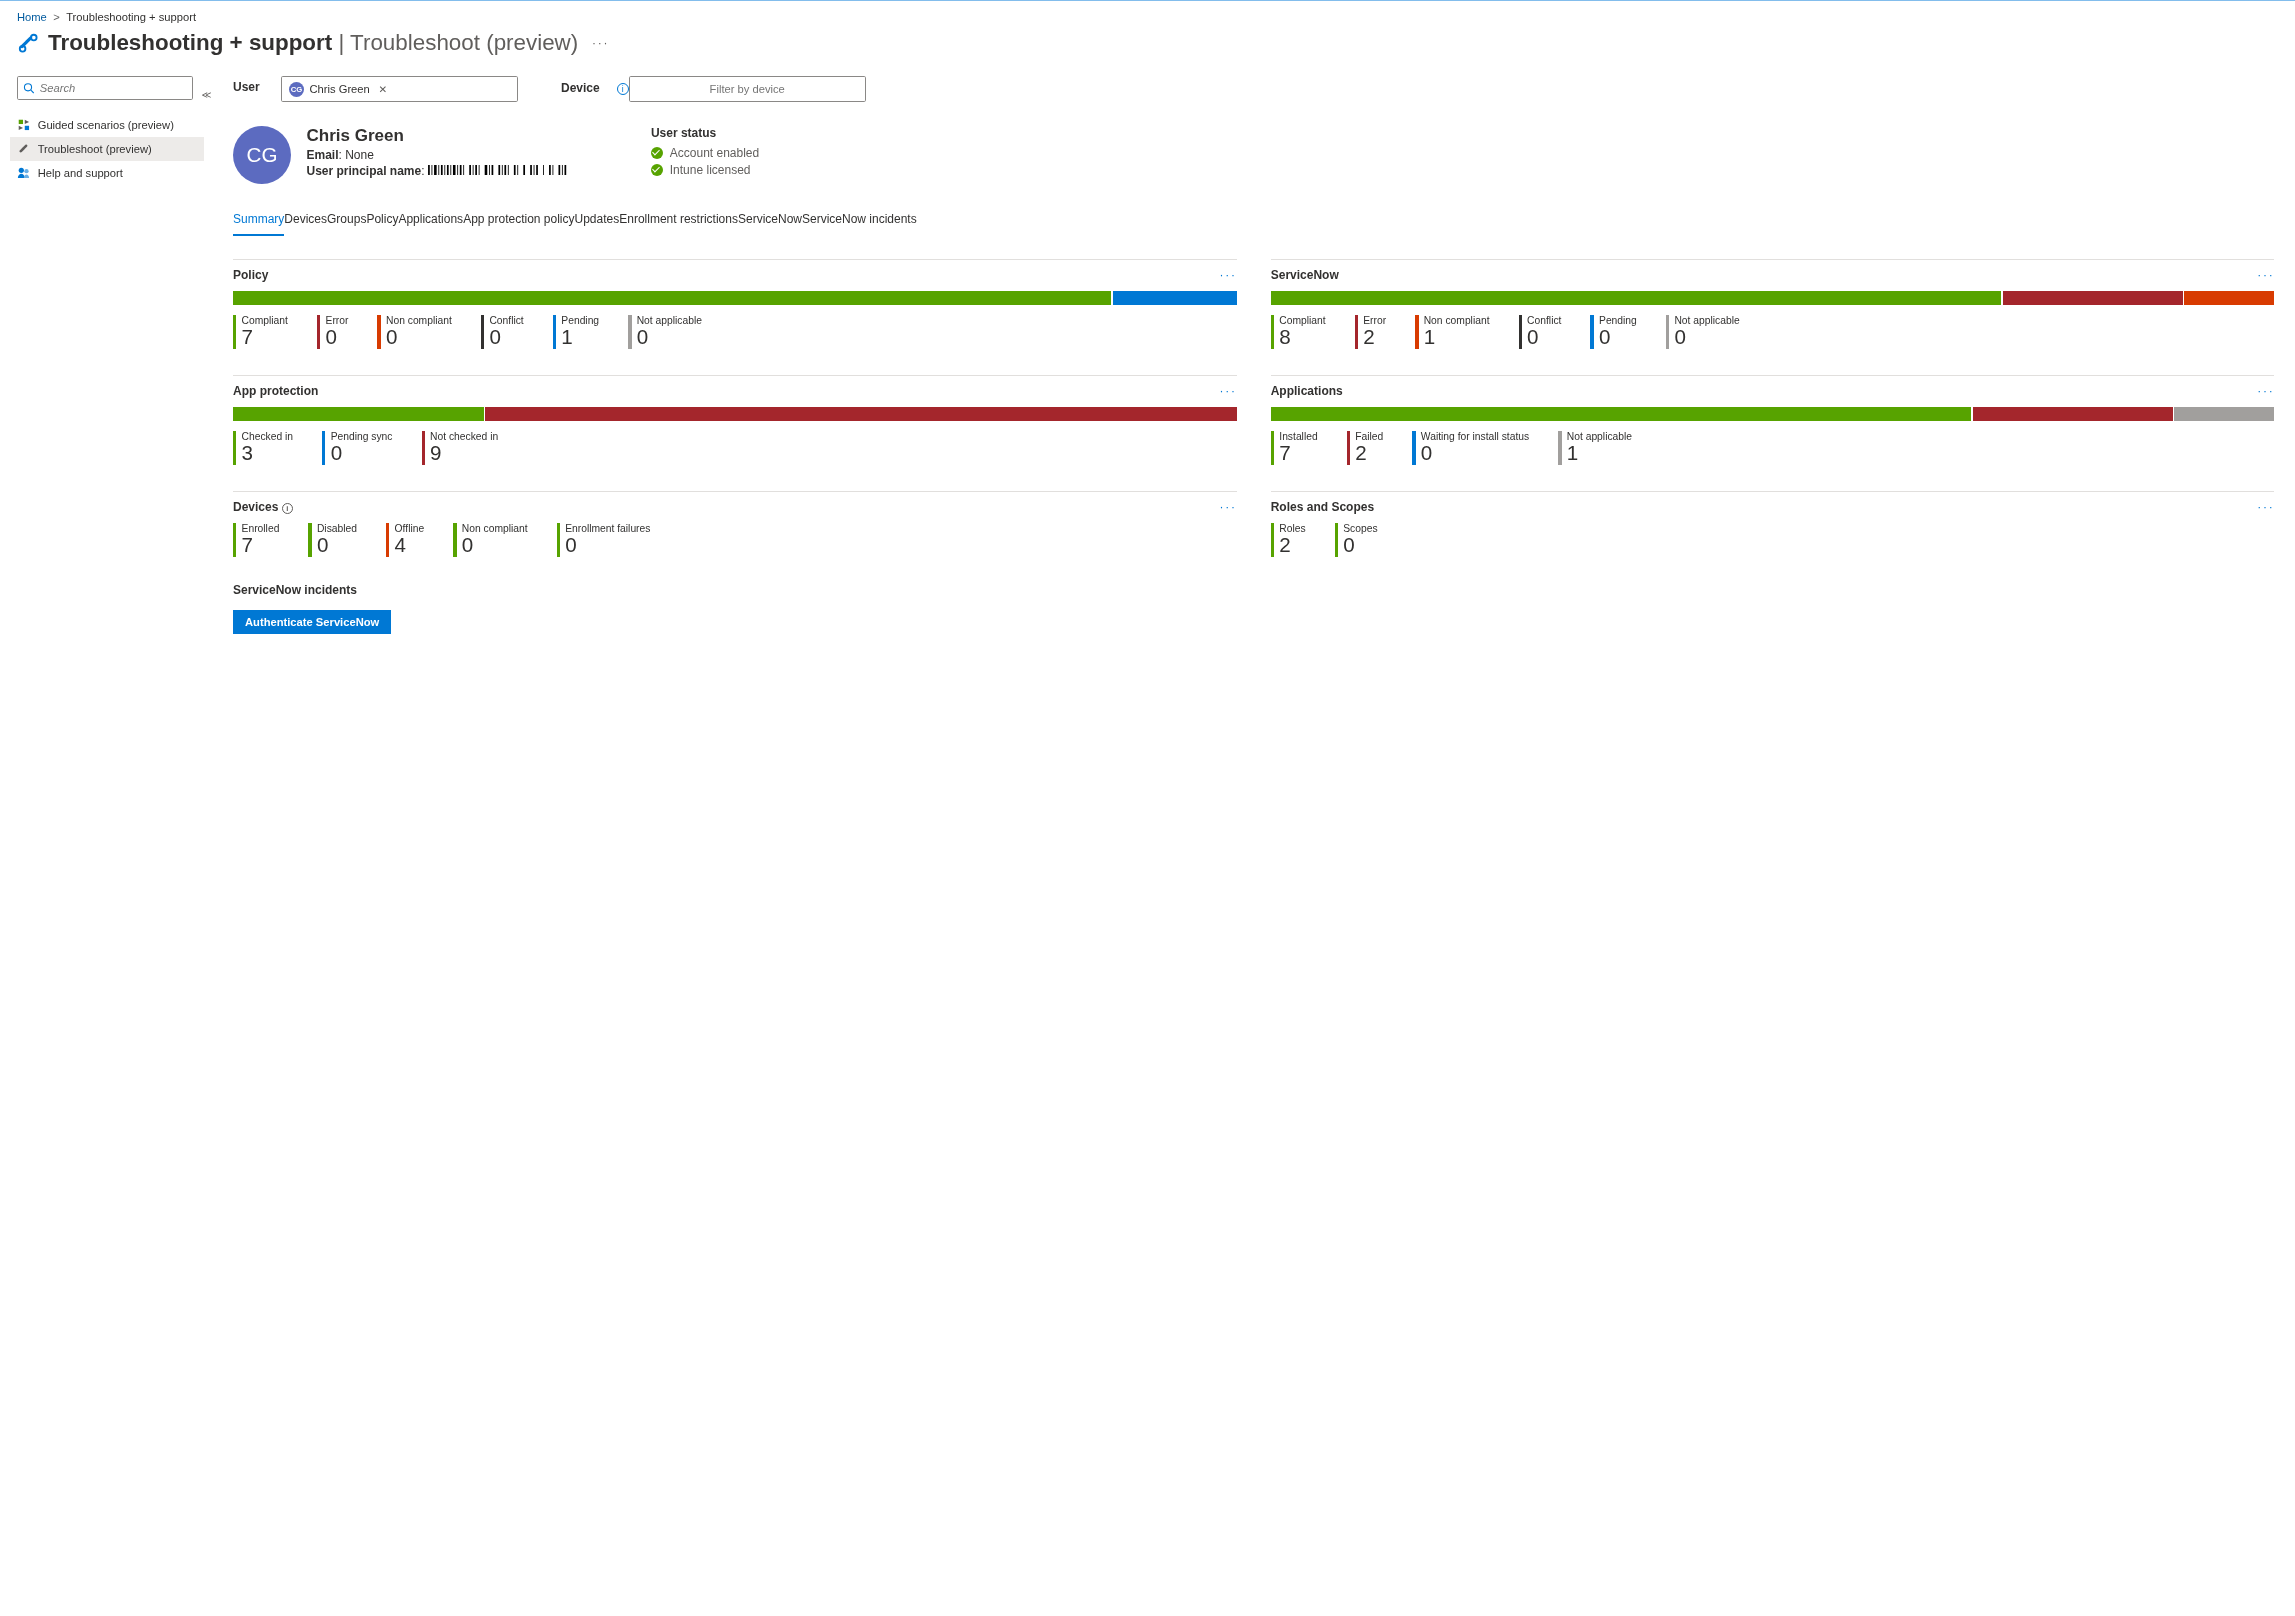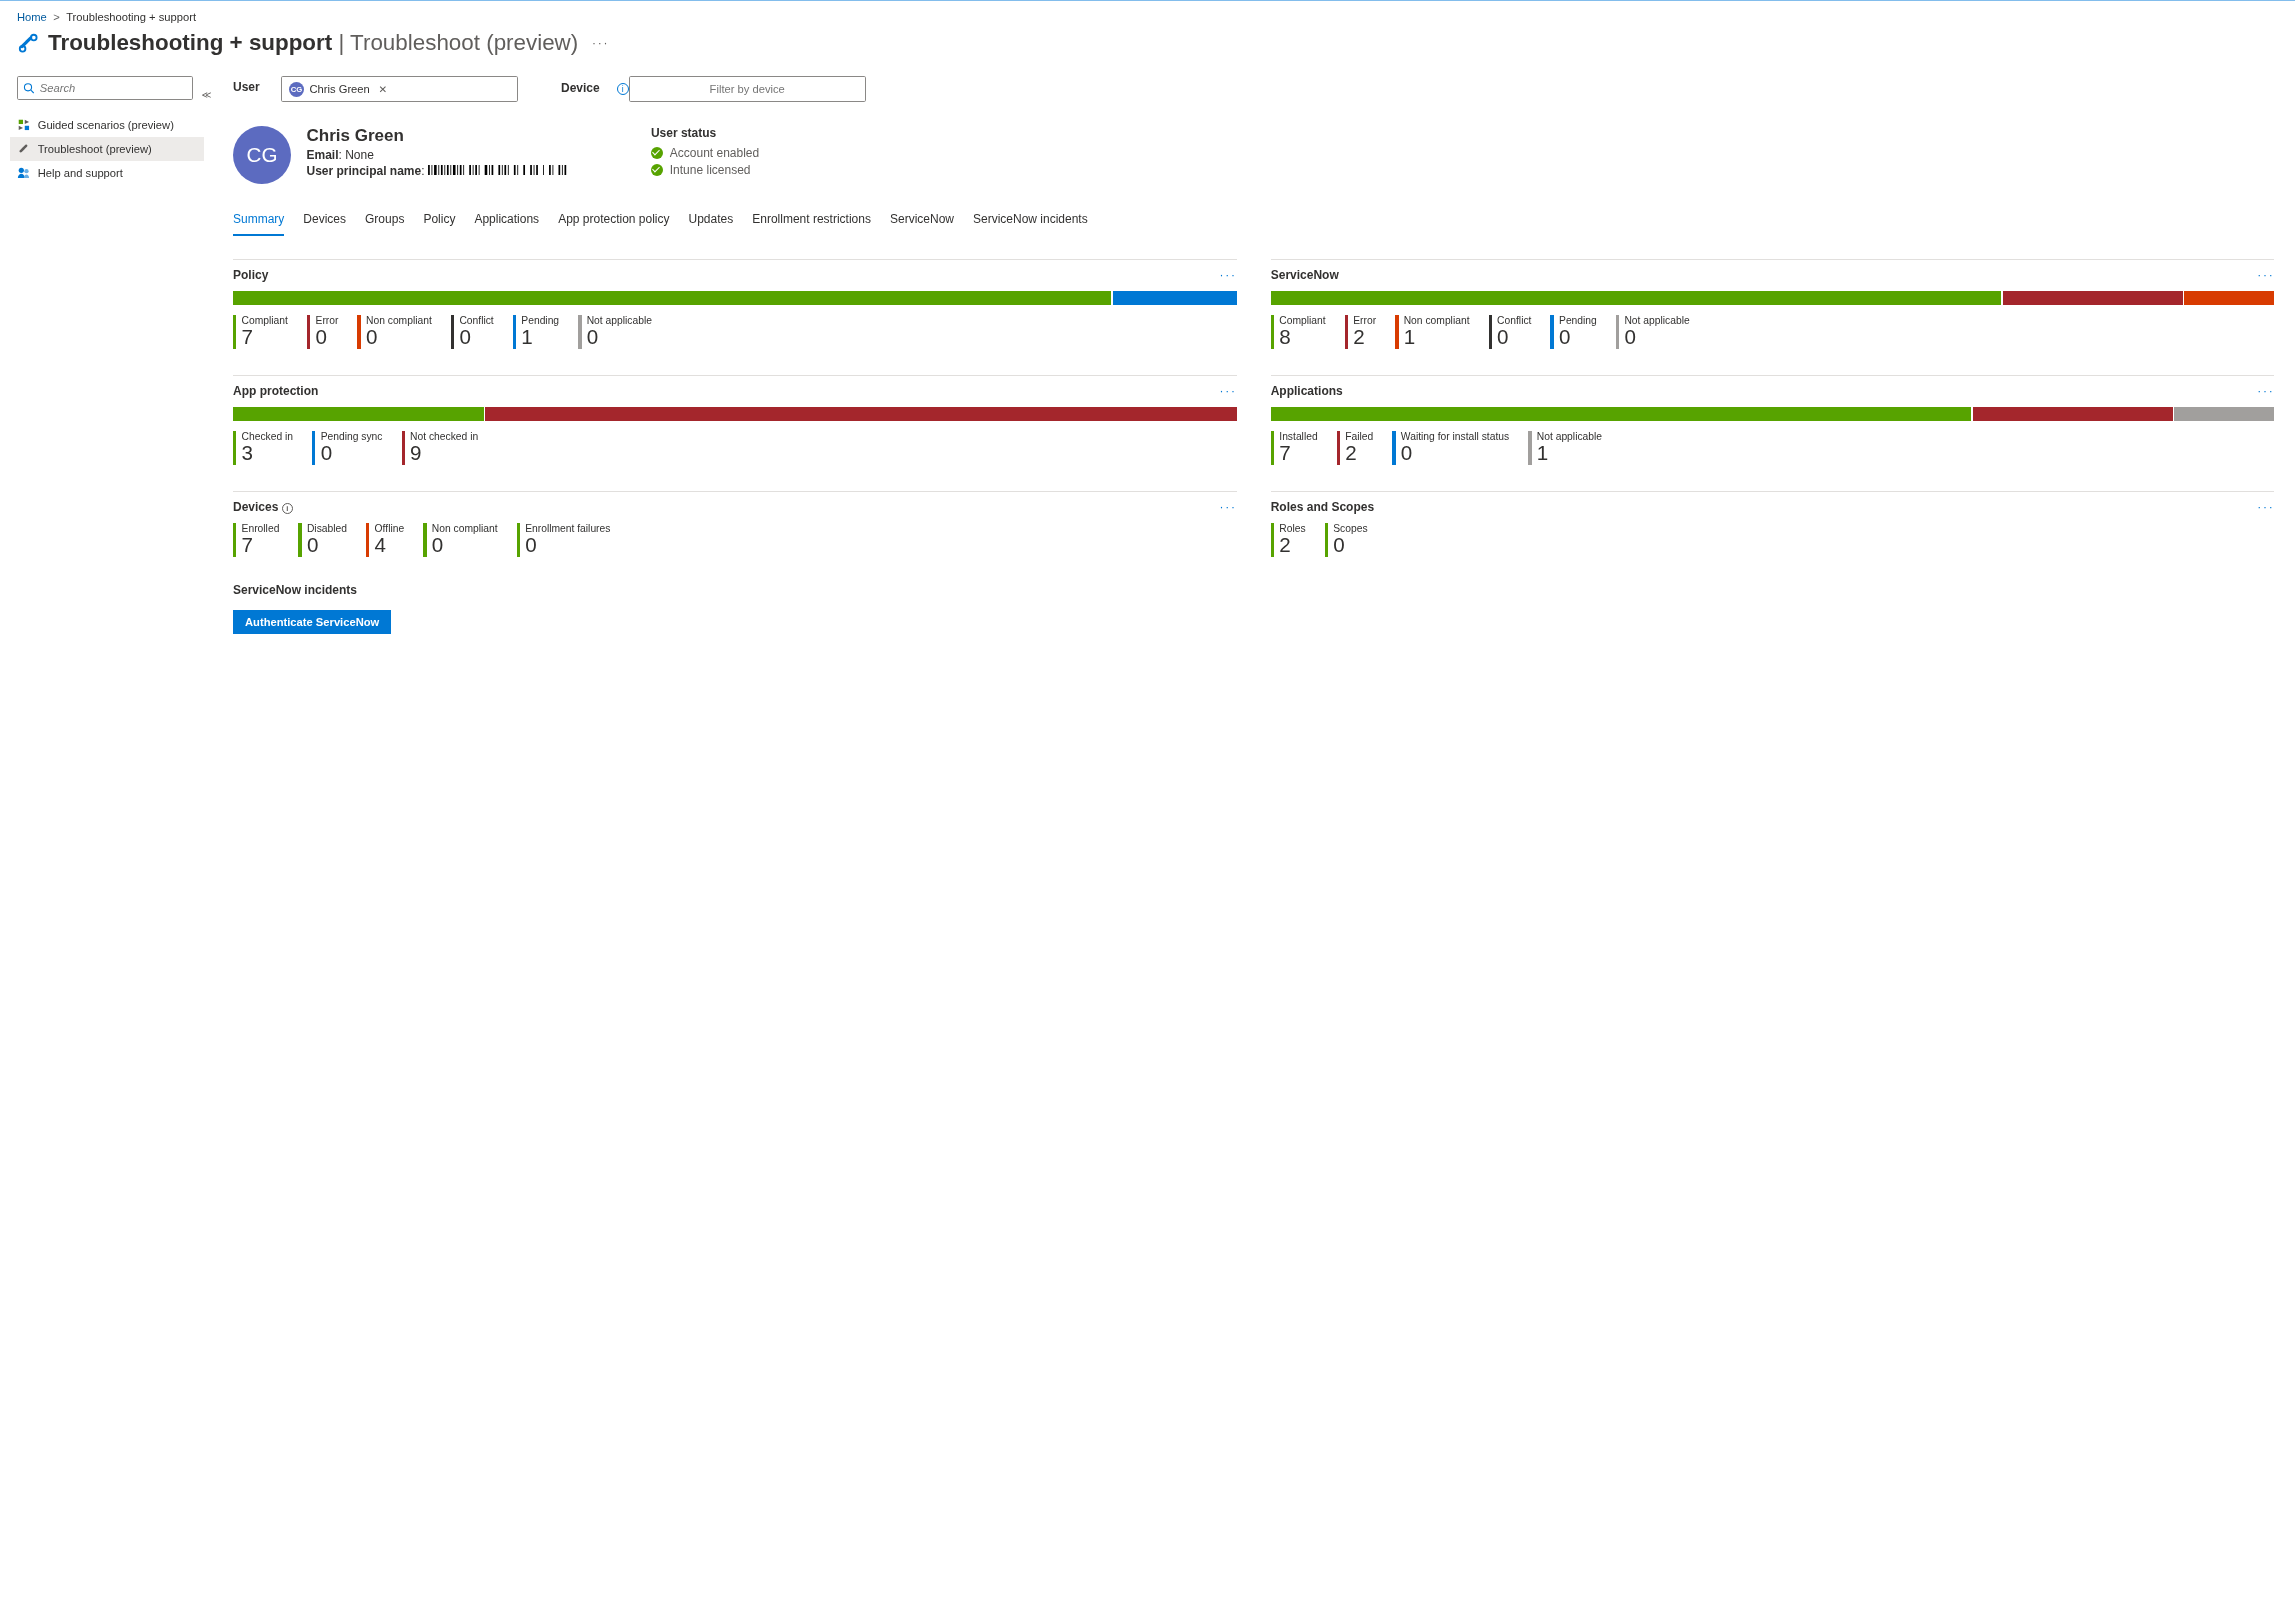--- a/index.html
+++ b/index.html
@@ -68,7 +68,7 @@
 .check-circle::after { content: ""; position: absolute; left: 3.4px; top: 1.3px; width: 3px; height: 6px; border: solid #fff; border-width: 0 1.7px 1.7px 0; transform: rotate(45deg); }
 
 
-.tabs { display: flex; gap: 19px; border-bottom: none; margin-bottom: 22.4px; font-size: 12px; margin-top: 24px; }
+.tabs { display: flex; border-bottom: none; margin-bottom: 22.4px; font-size: 12px; margin-top: 24px; }
 .tab { padding: 3.4px 0 8.6px; cursor: pointer; color: #323130; }
 .tab.active { color: #0078d4; border-bottom: 2.6px solid #0078d4; font-weight: 400; }
 

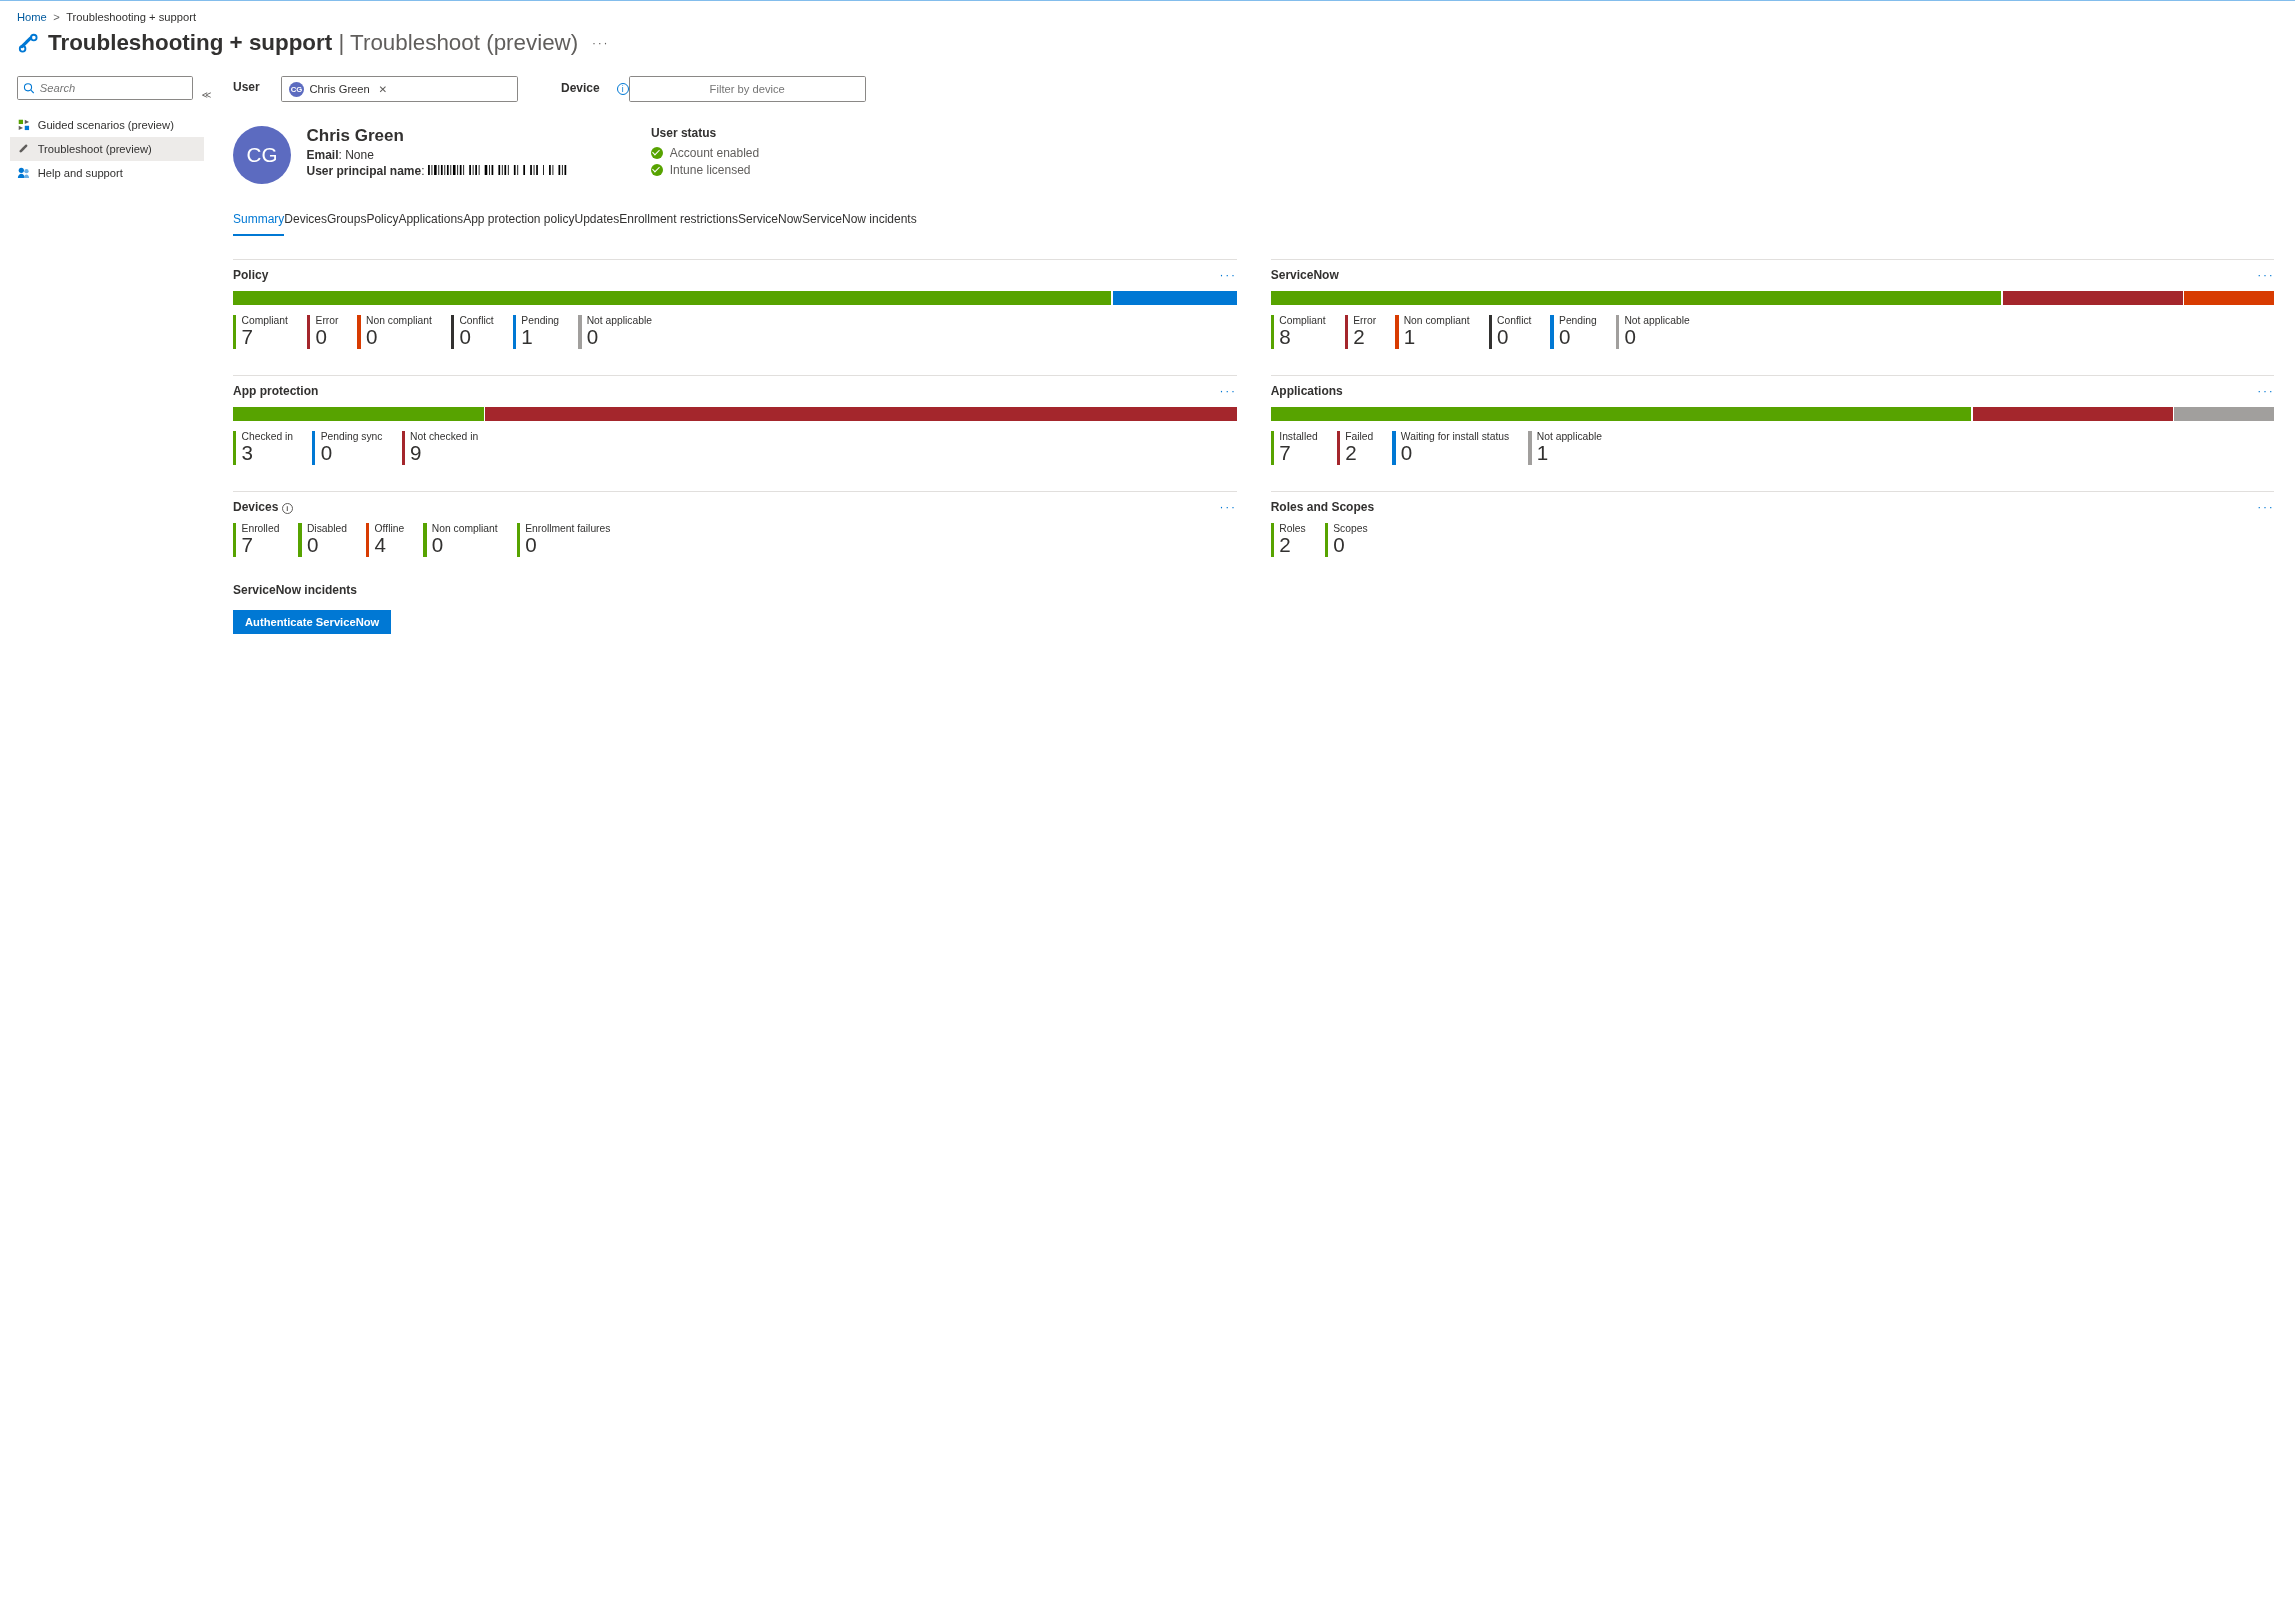--- a/index.html
+++ b/index.html
@@ -86,7 +86,7 @@
 .bar-seg:last-child { margin-right: 0; }
 
 
-.stats { display: flex; gap: 7px; flex-wrap: wrap; }
+.stats { display: flex; gap: 17px; flex-wrap: wrap; }
 .stat { display: flex; padding-right: 12px; }
 .stat-bar { width: 3.4px; margin-right: 5.2px; align-self: stretch; }
 .stat-body { }

